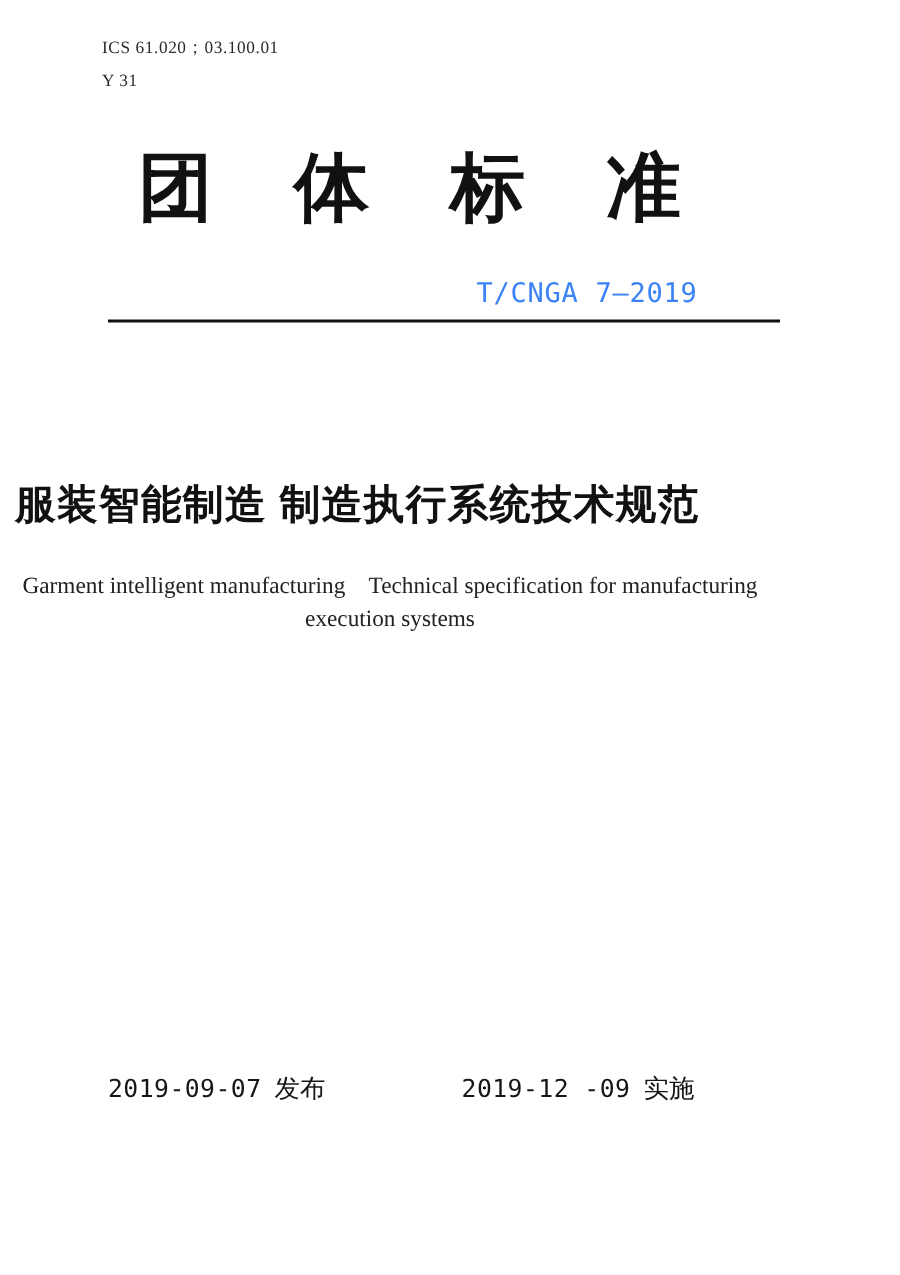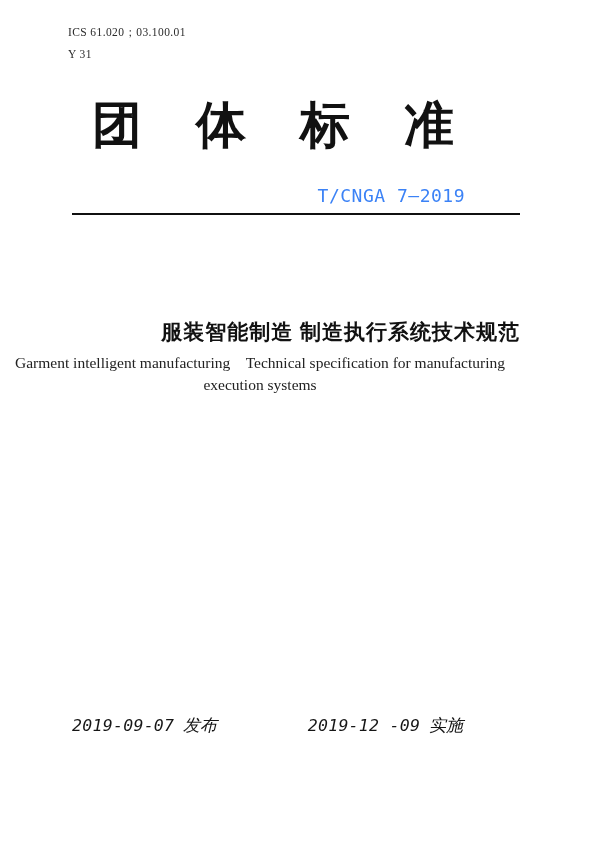--- a/index.html
+++ b/index.html
@@ -66,12 +66,12 @@
   .title-cn {
     position: absolute;
     top: 318px;
-    left: 0;
+    left: 10px;
     width: 100%;
-    text-align: right;
+    text-align: left;
     font-family: "Liberation Sans", sans-serif;
     font-weight: 700;
-    font-size: 21px;
+    font-size: 27px;
     letter-spacing: 1px;
     white-space: nowrap;
     color: #111111;

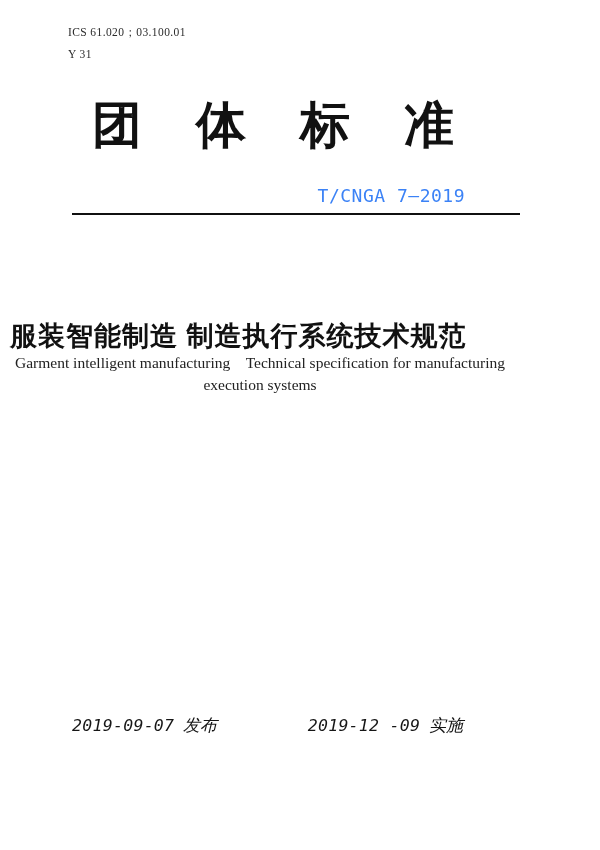--- a/index.html
+++ b/index.html
@@ -79,7 +79,7 @@
   
   .title-en {
     position: absolute;
-    top: 352px;
+    top: 380px;
     left: 0;
     width: 100%;
     text-align: center;

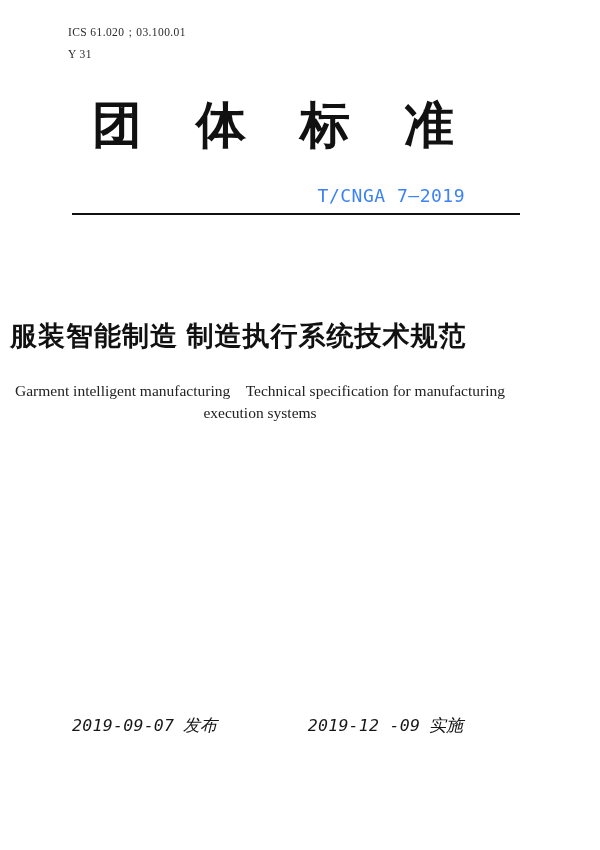--- a/index.html
+++ b/index.html
@@ -99,7 +99,6 @@
     align-items: center;
     font-size: 17px;
     color: #161616;
-    font-style: italic;
   }
   .date-item .num {
     font-family: "DejaVu Sans Mono", "Liberation Mono", monospace;

